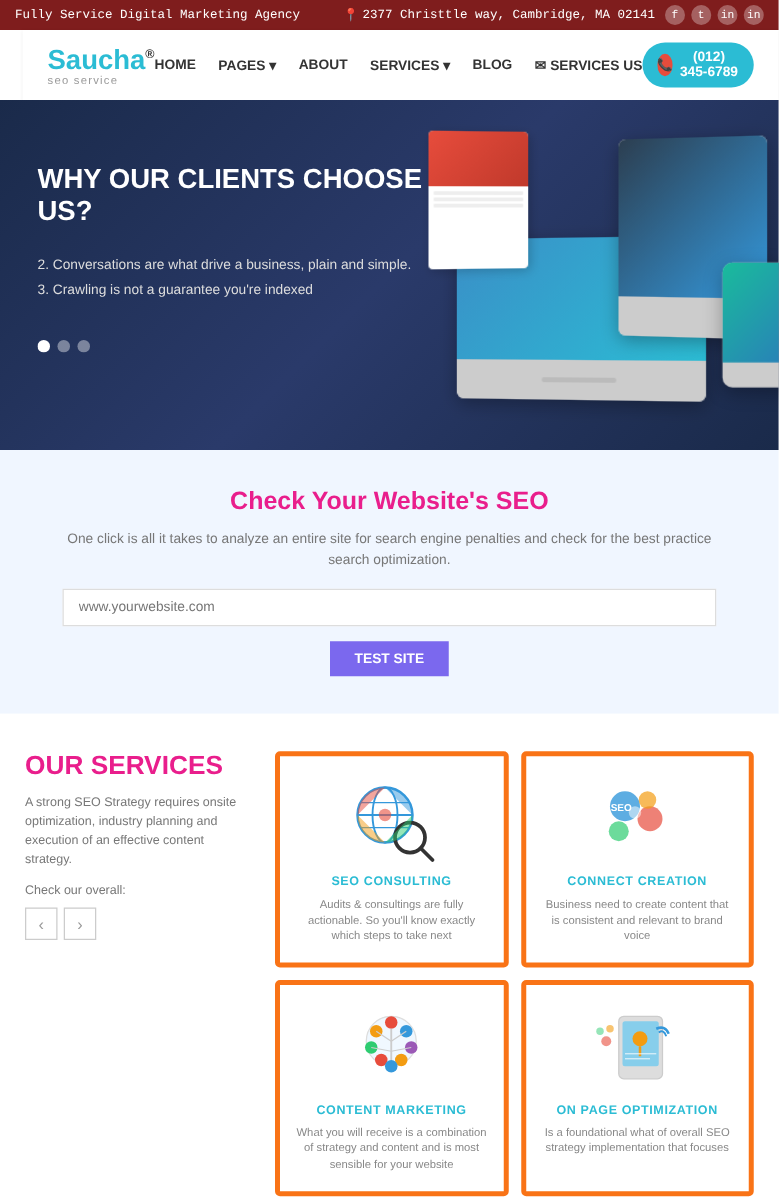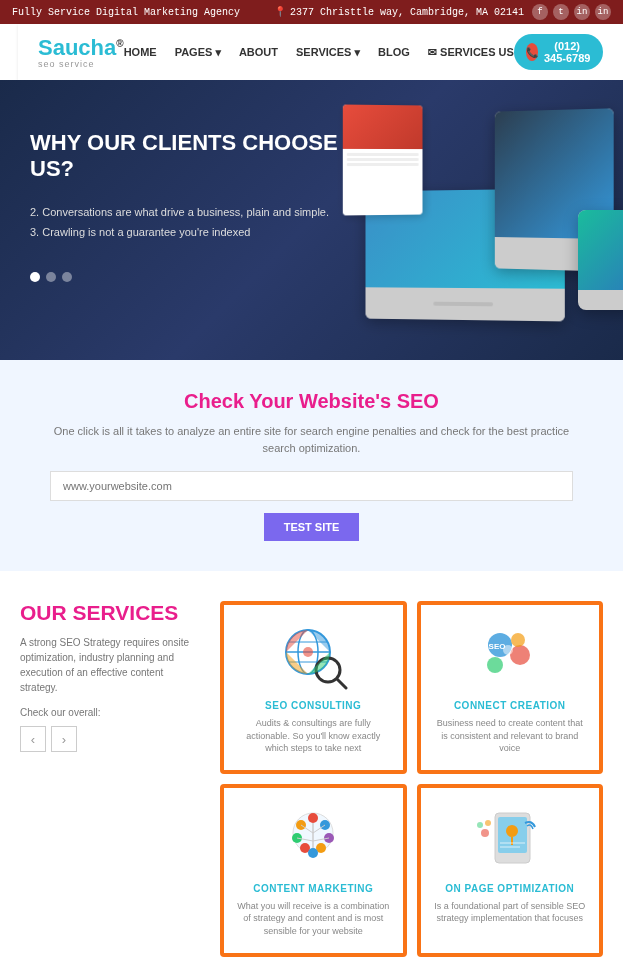--- a/index.html
+++ b/index.html
@@ -319,7 +319,7 @@
           </svg>
         </div>
         <h4>ON PAGE OPTIMIZATION</h4>
-        <p>Is a foundational part of sensible SEO strategy implementation that focuses</p>
+        <p>Is a foundational what of overall SEO strategy implementation that focuses</p>
       </div>
 
     </div>

